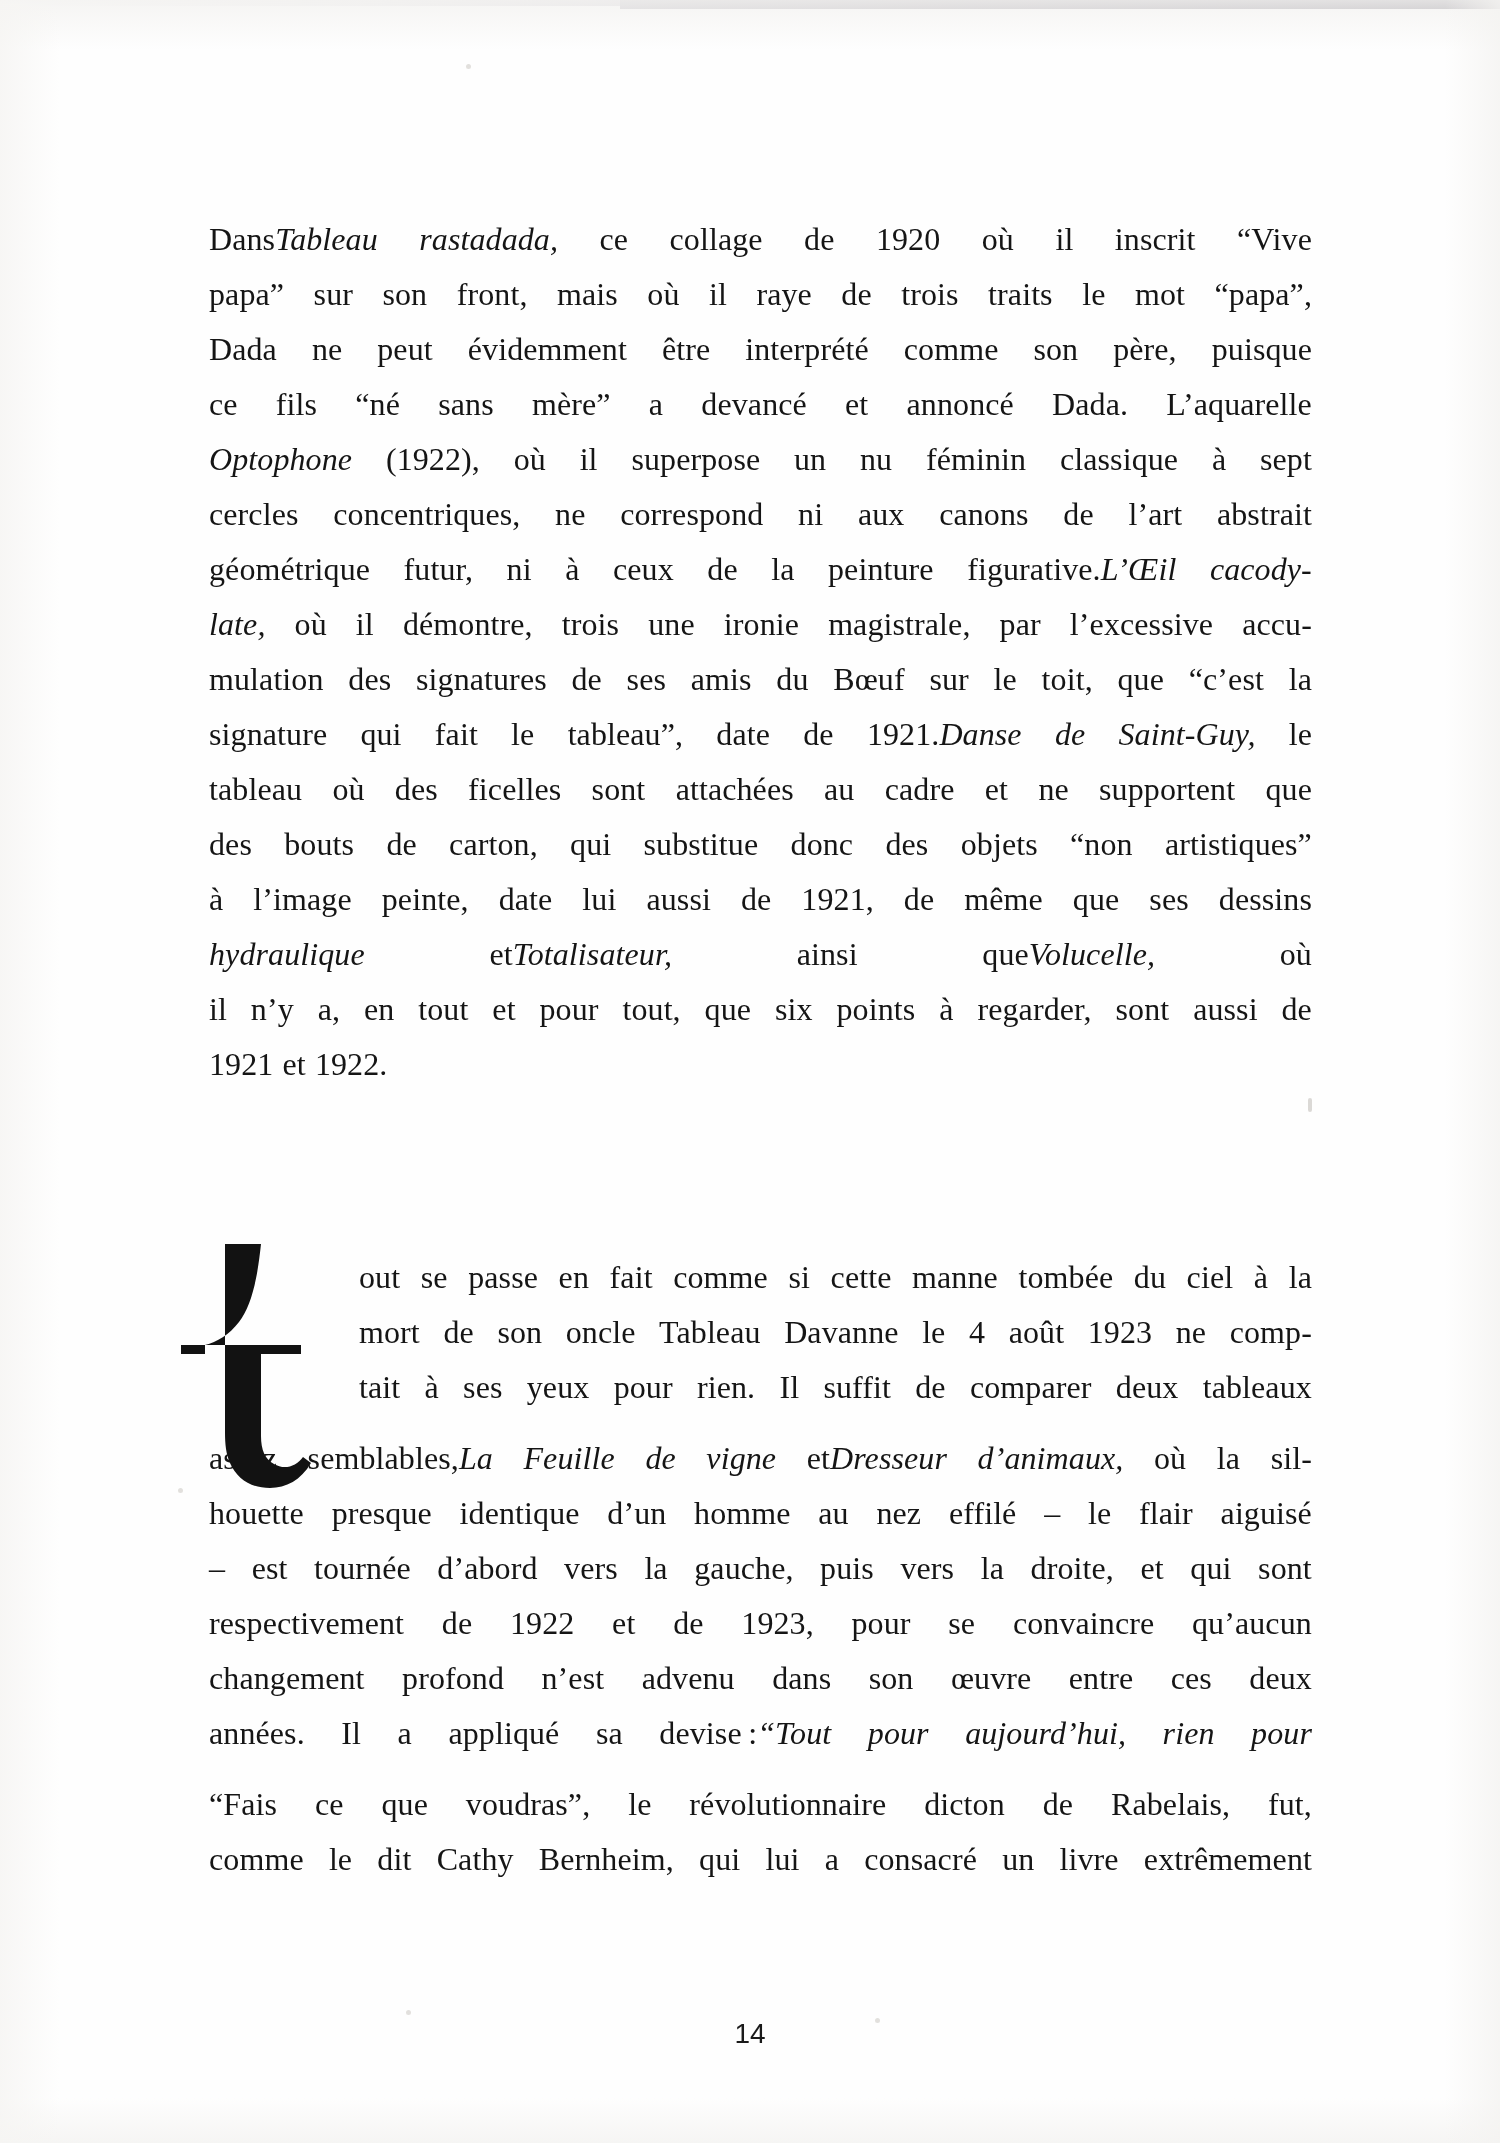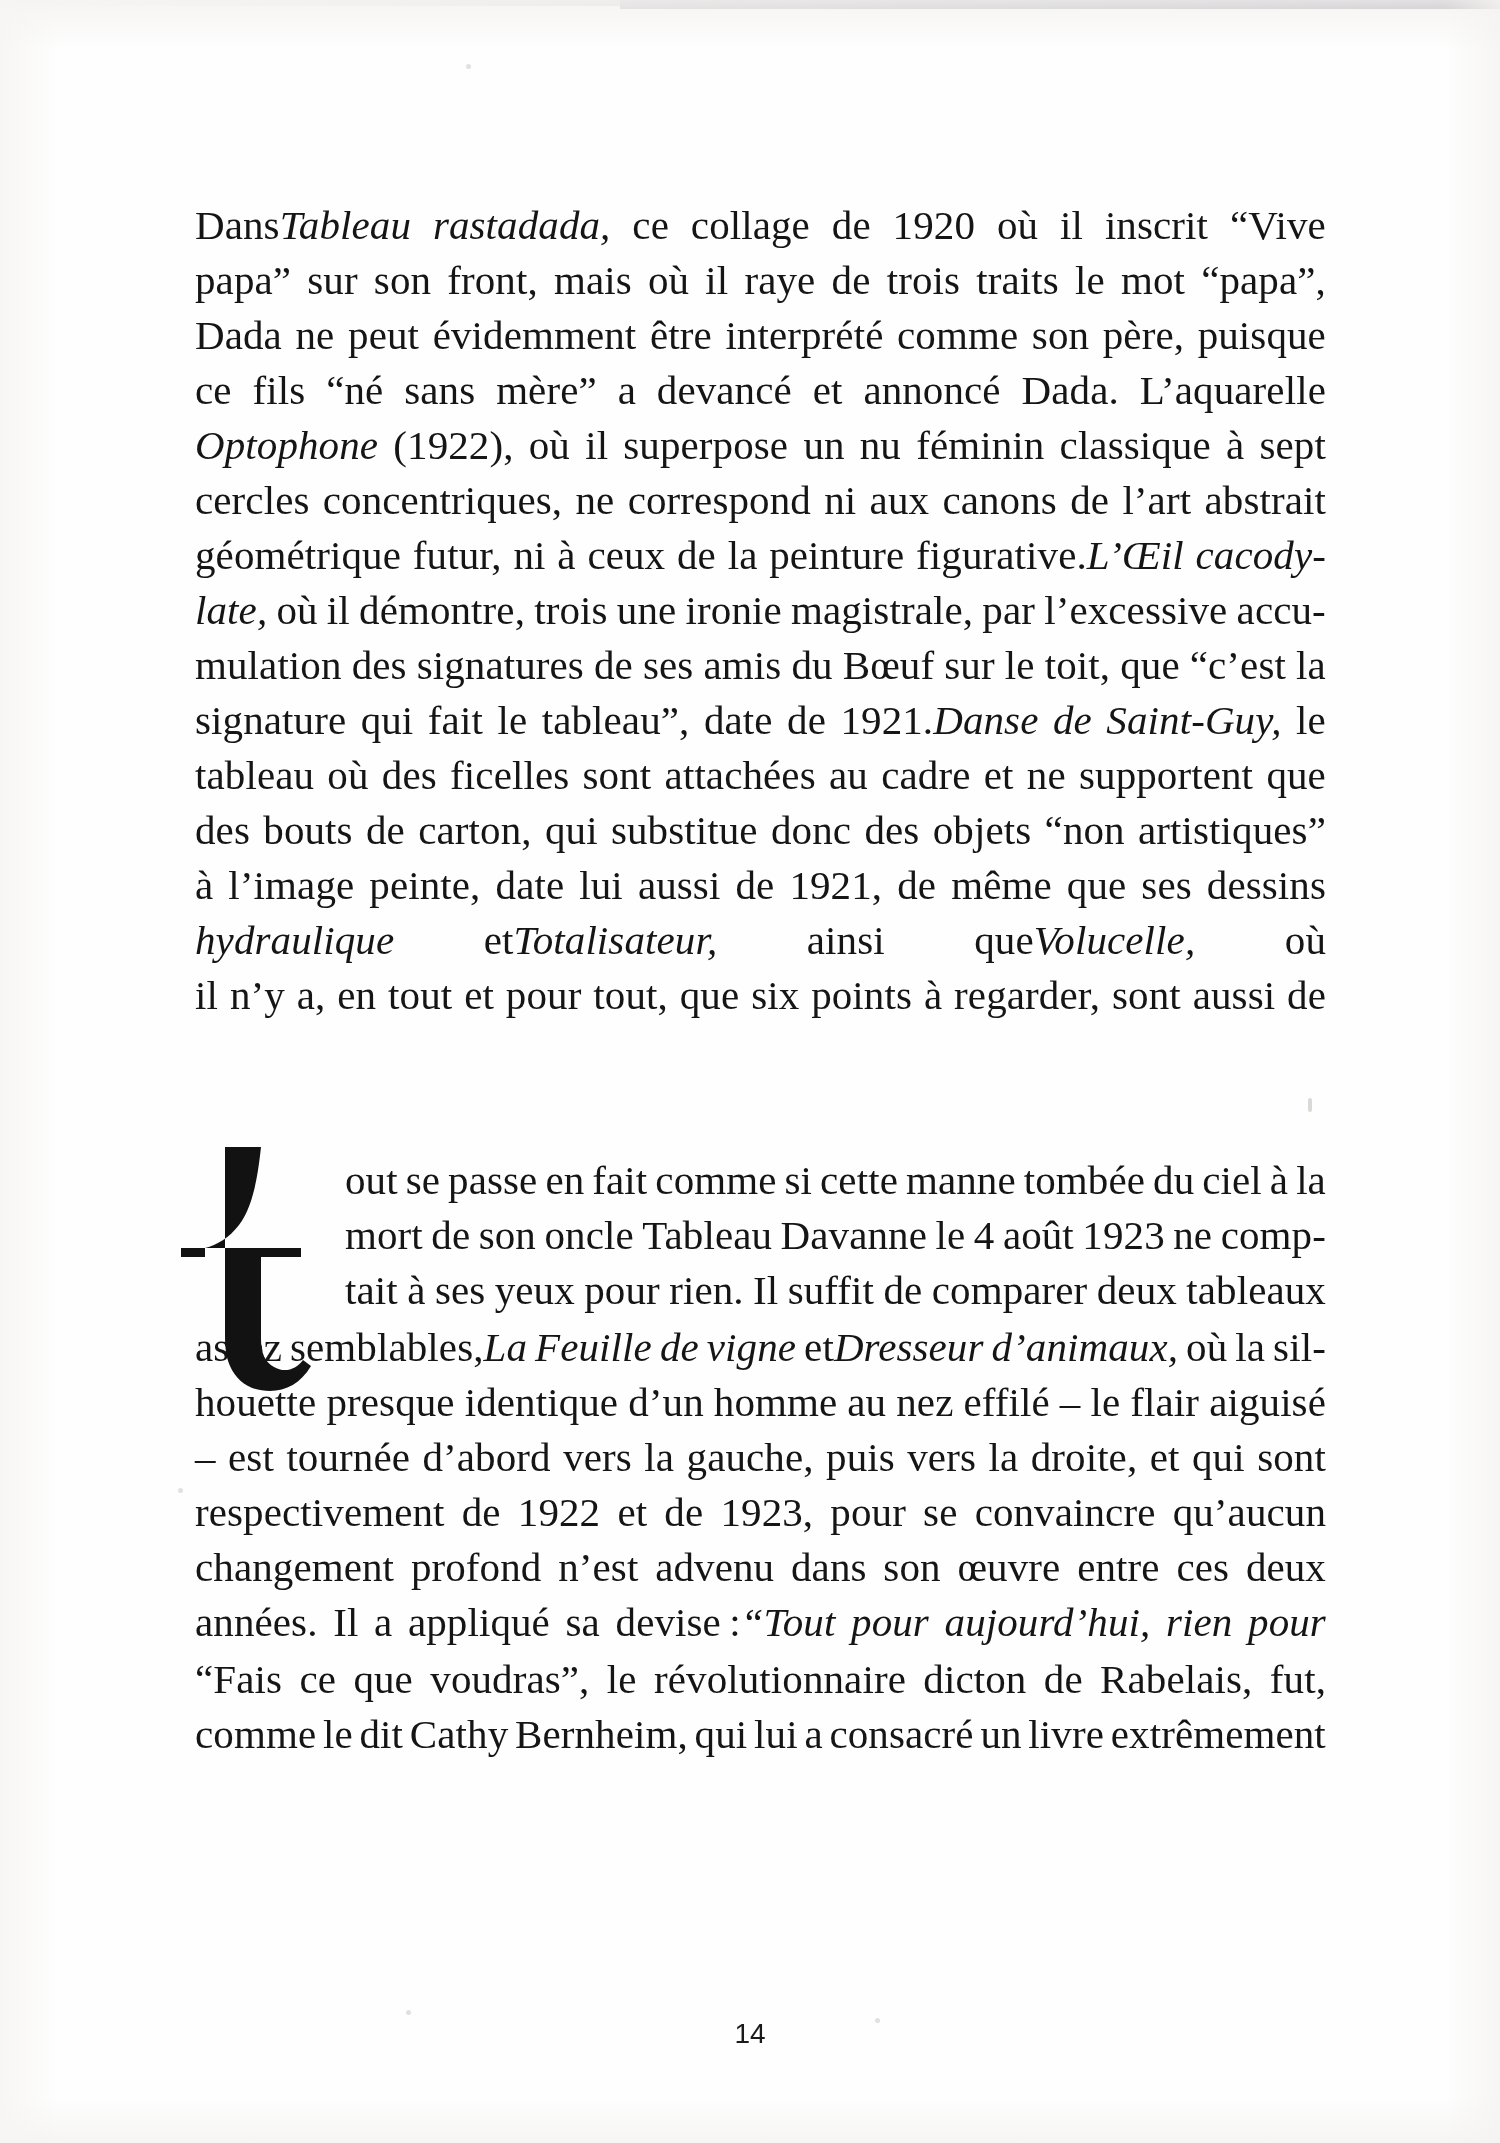--- a/index.html
+++ b/index.html
@@ -53,8 +53,8 @@
   }
 
   p.para {
-    margin: 2px;
-    font-size: 41px;
+    margin: 16px;
+    font-size: 32px;
     line-height: 55px;
     text-align: justify;
     text-justify: inter-word;

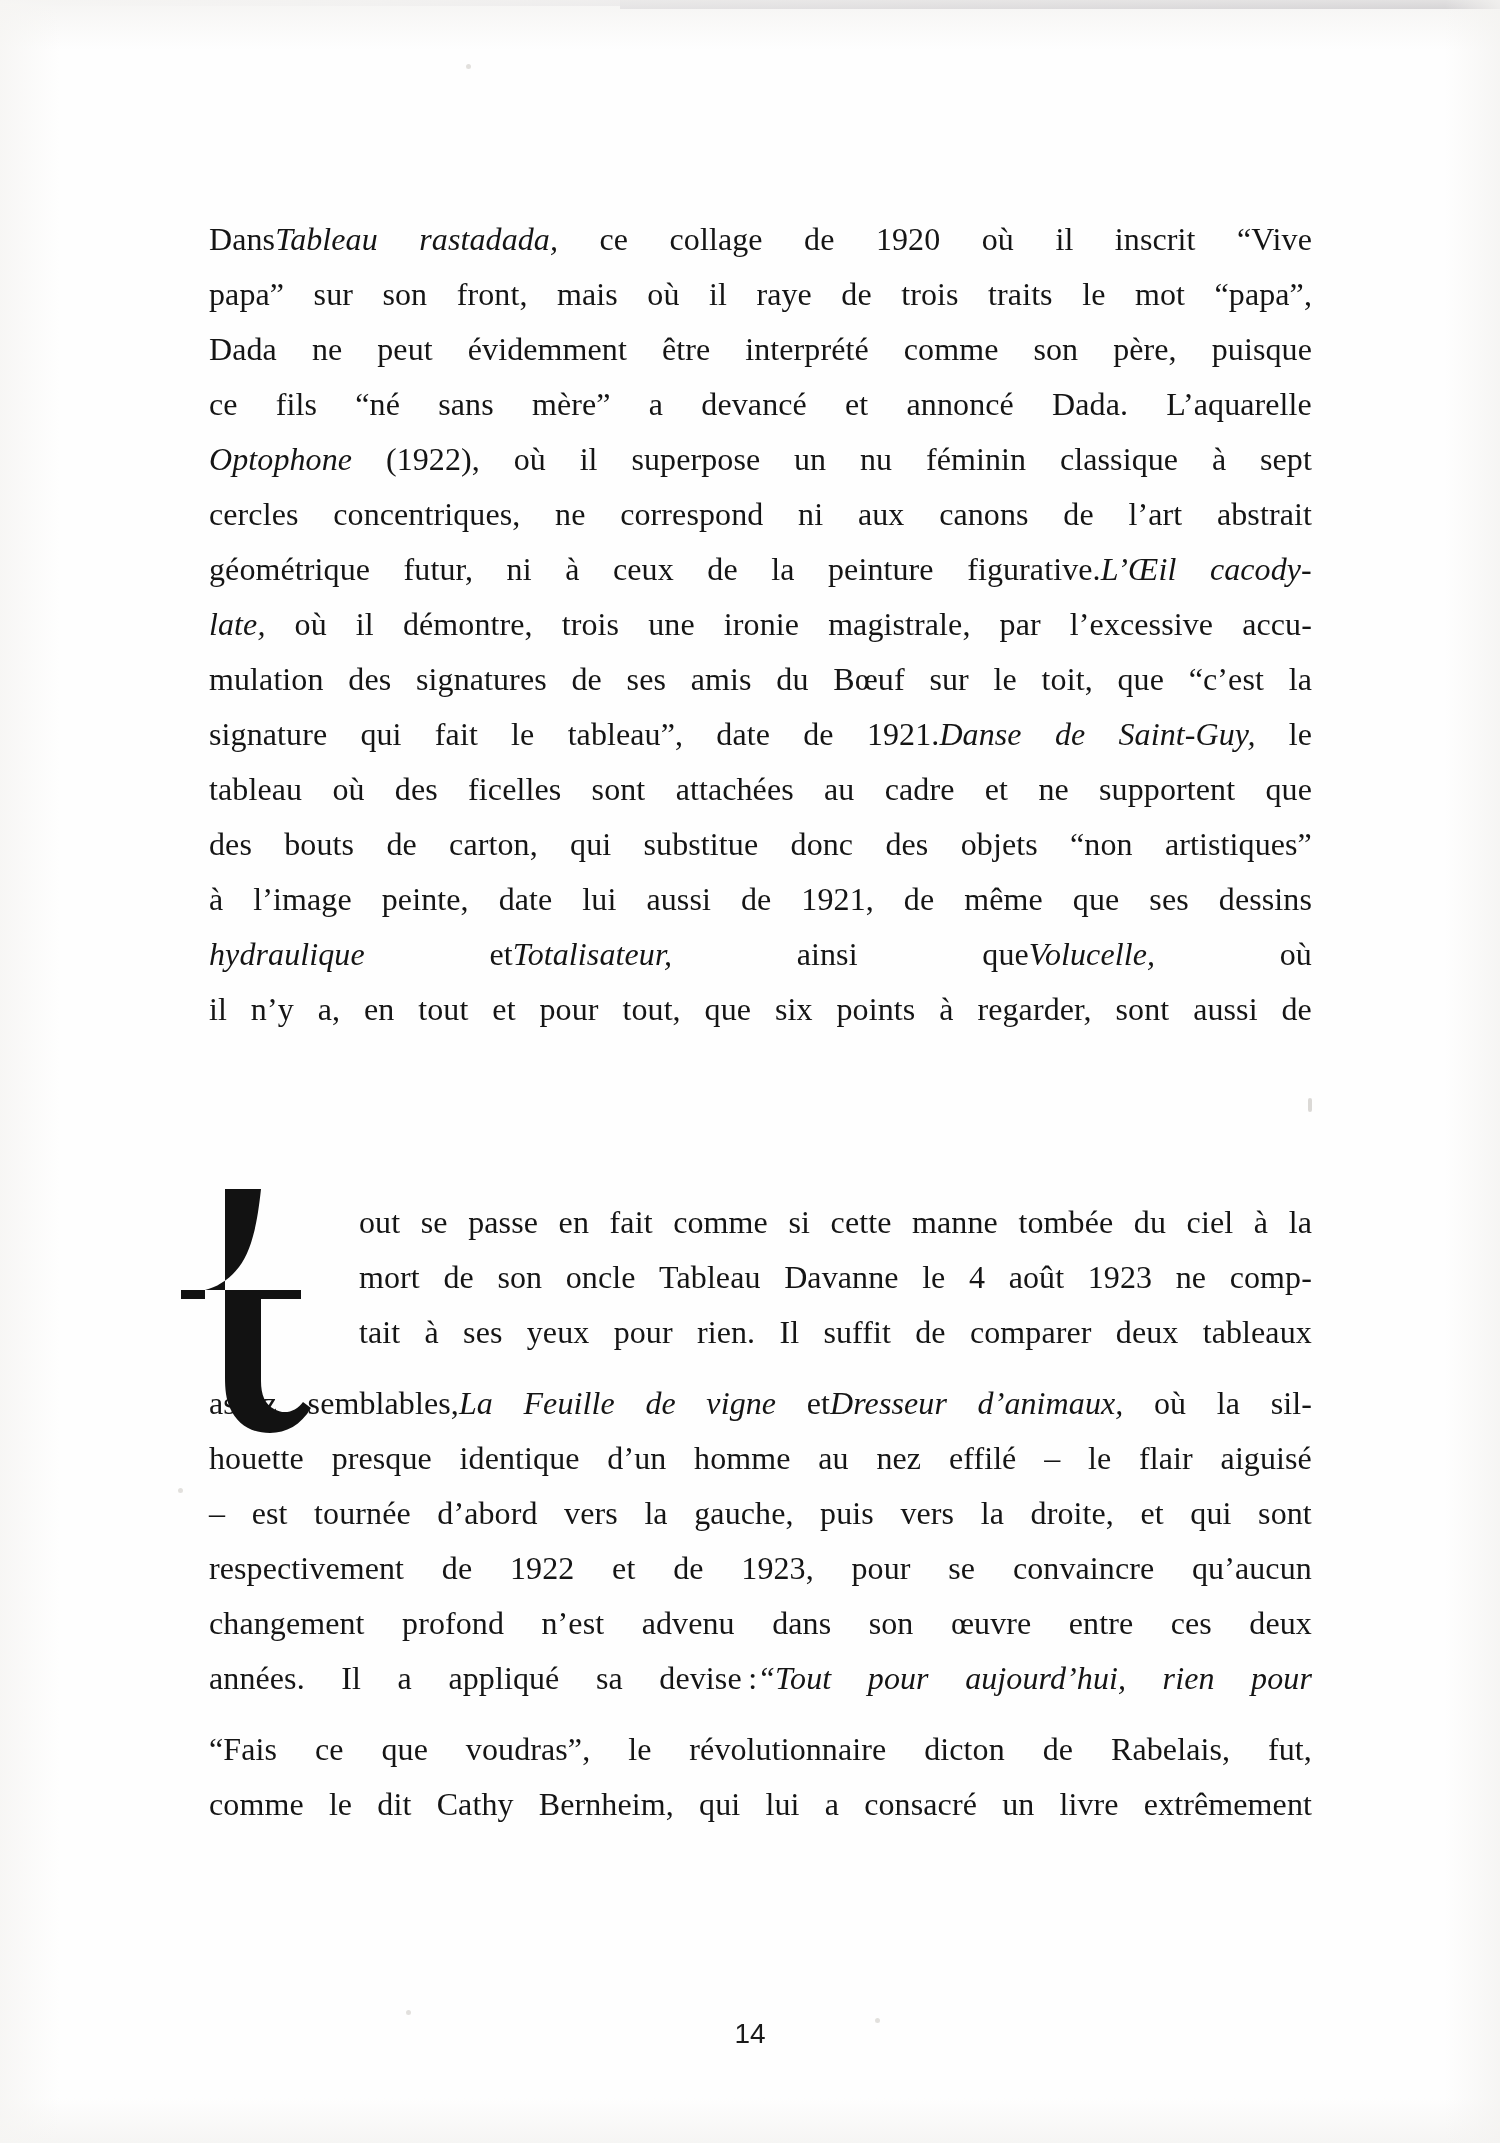--- a/index.html
+++ b/index.html
@@ -334,6 +334,7 @@
           <span><span>aussi</span></span>
           <span><span>de</span></span>
         </span>
+      <span class="lastline"><span>1921 et 1922.</span></span>
     </p>
 
     <div class="gap"></div>

